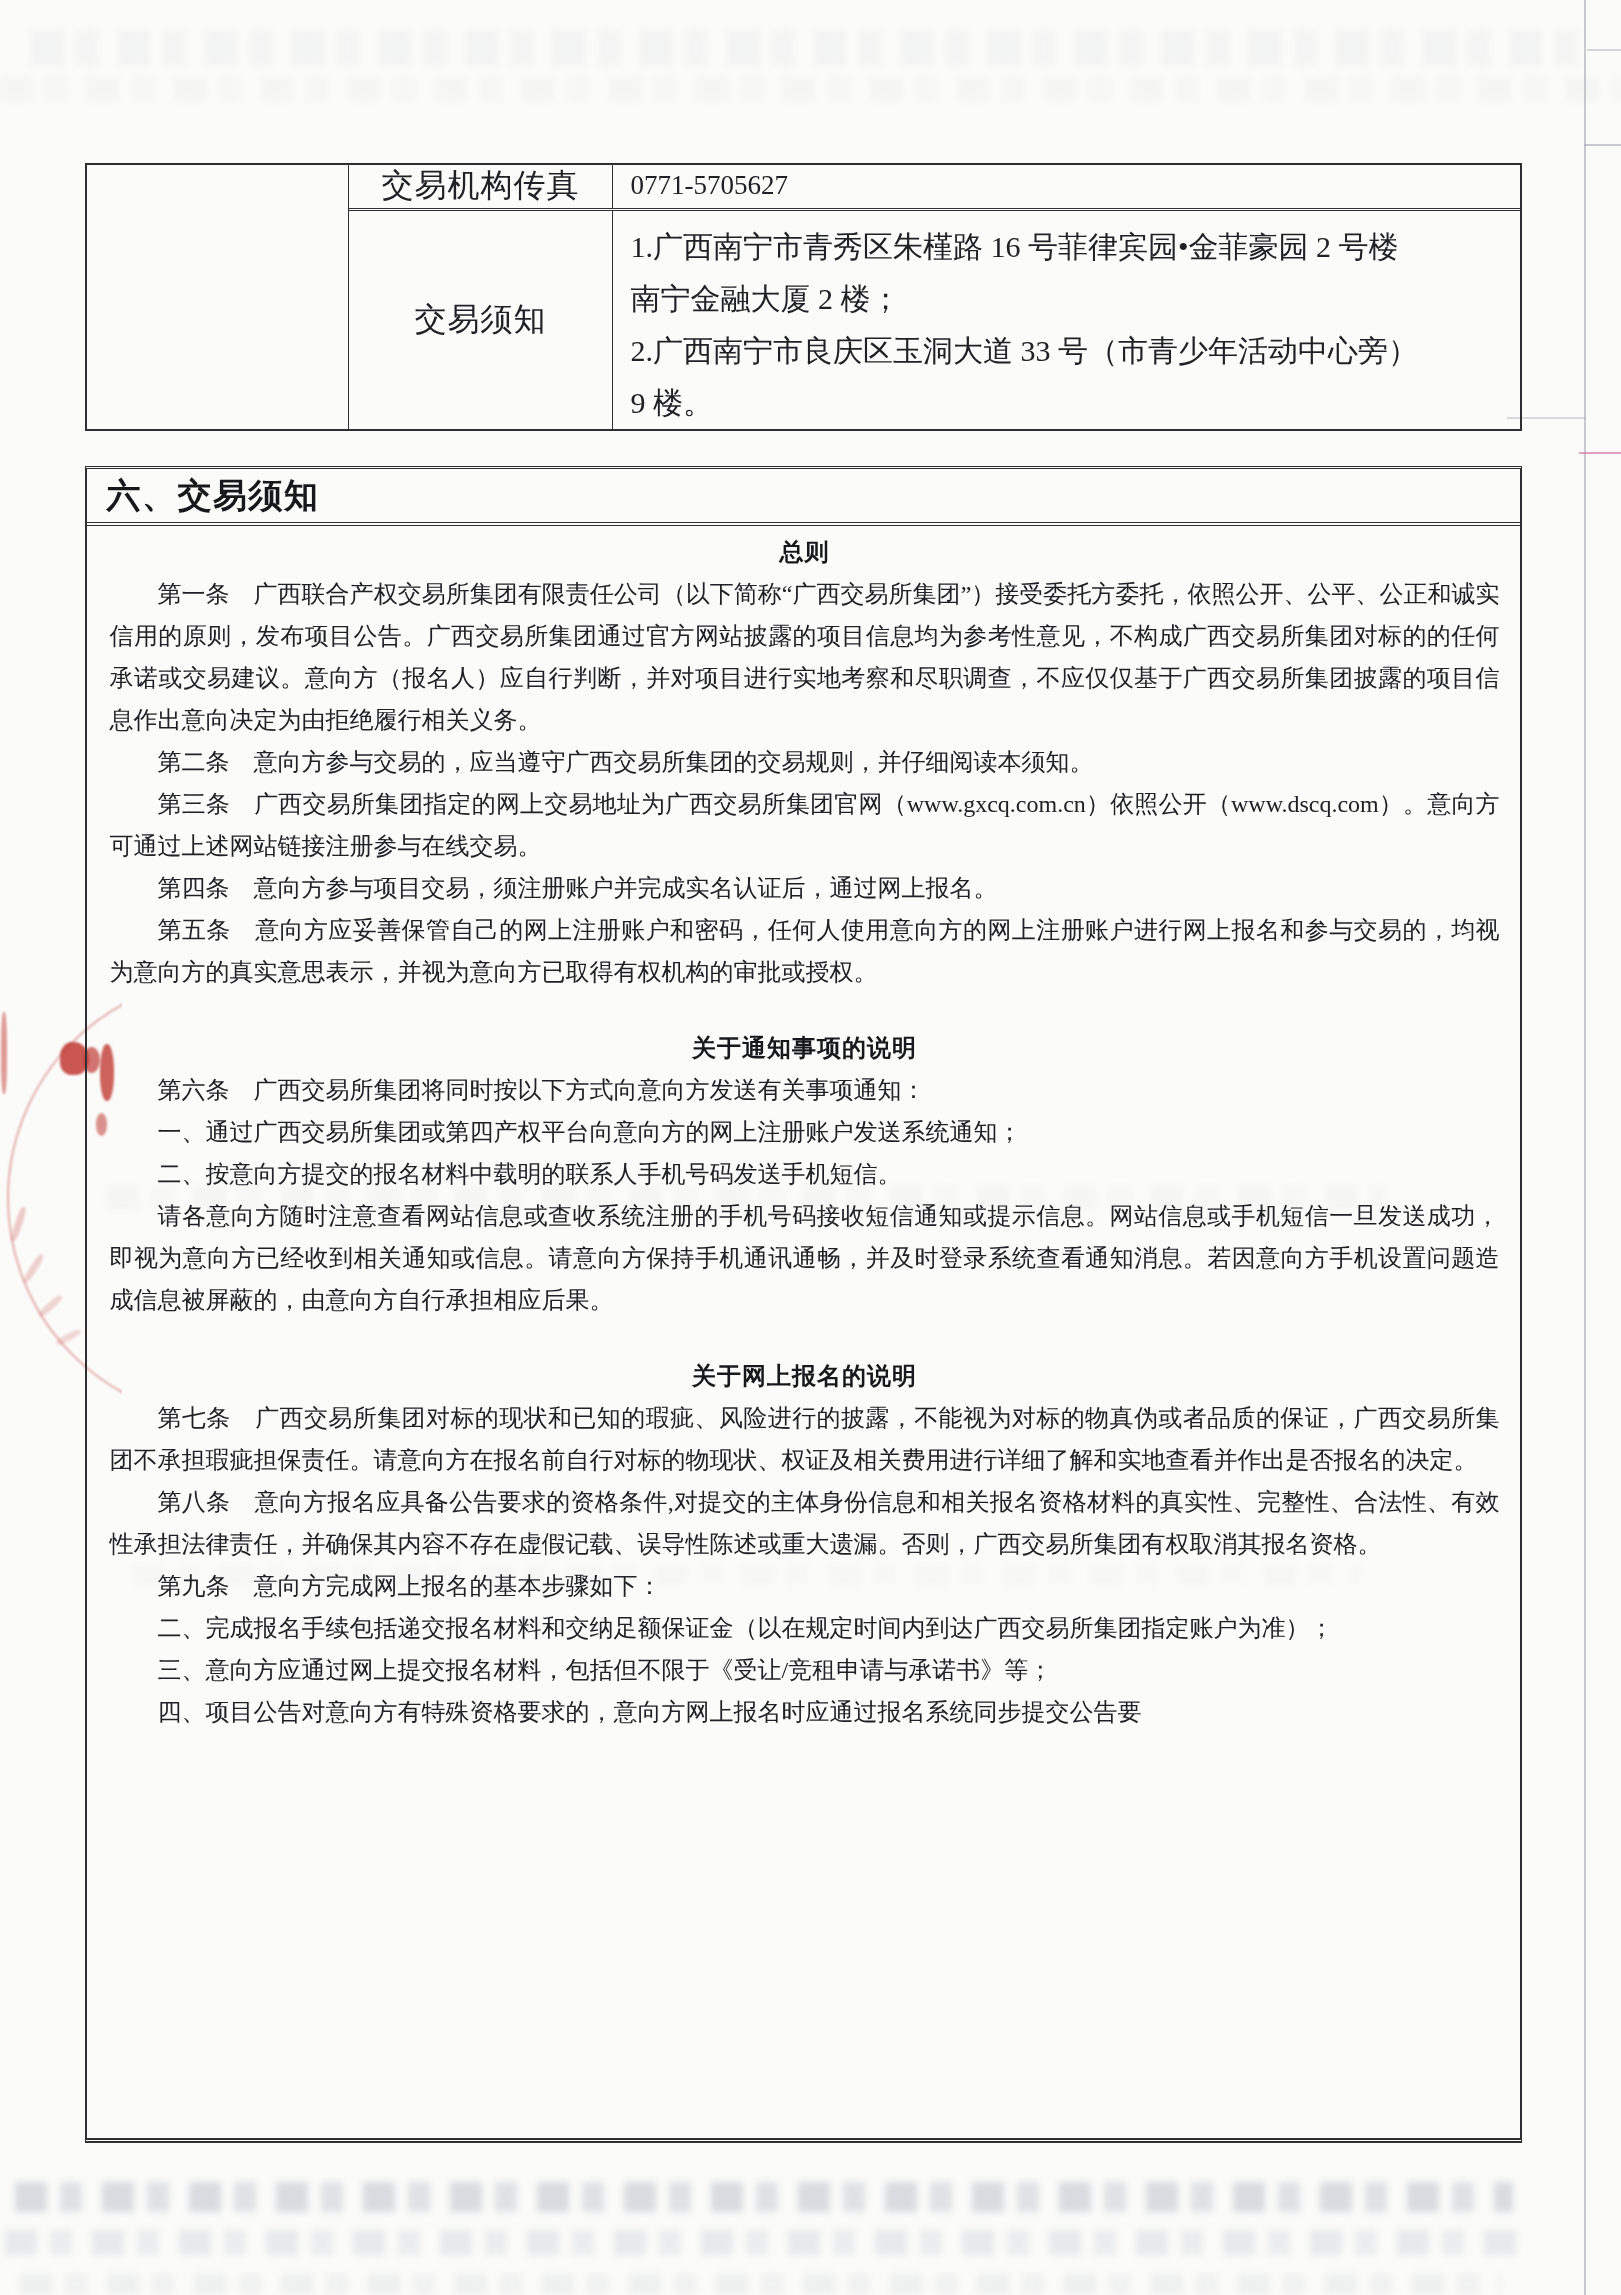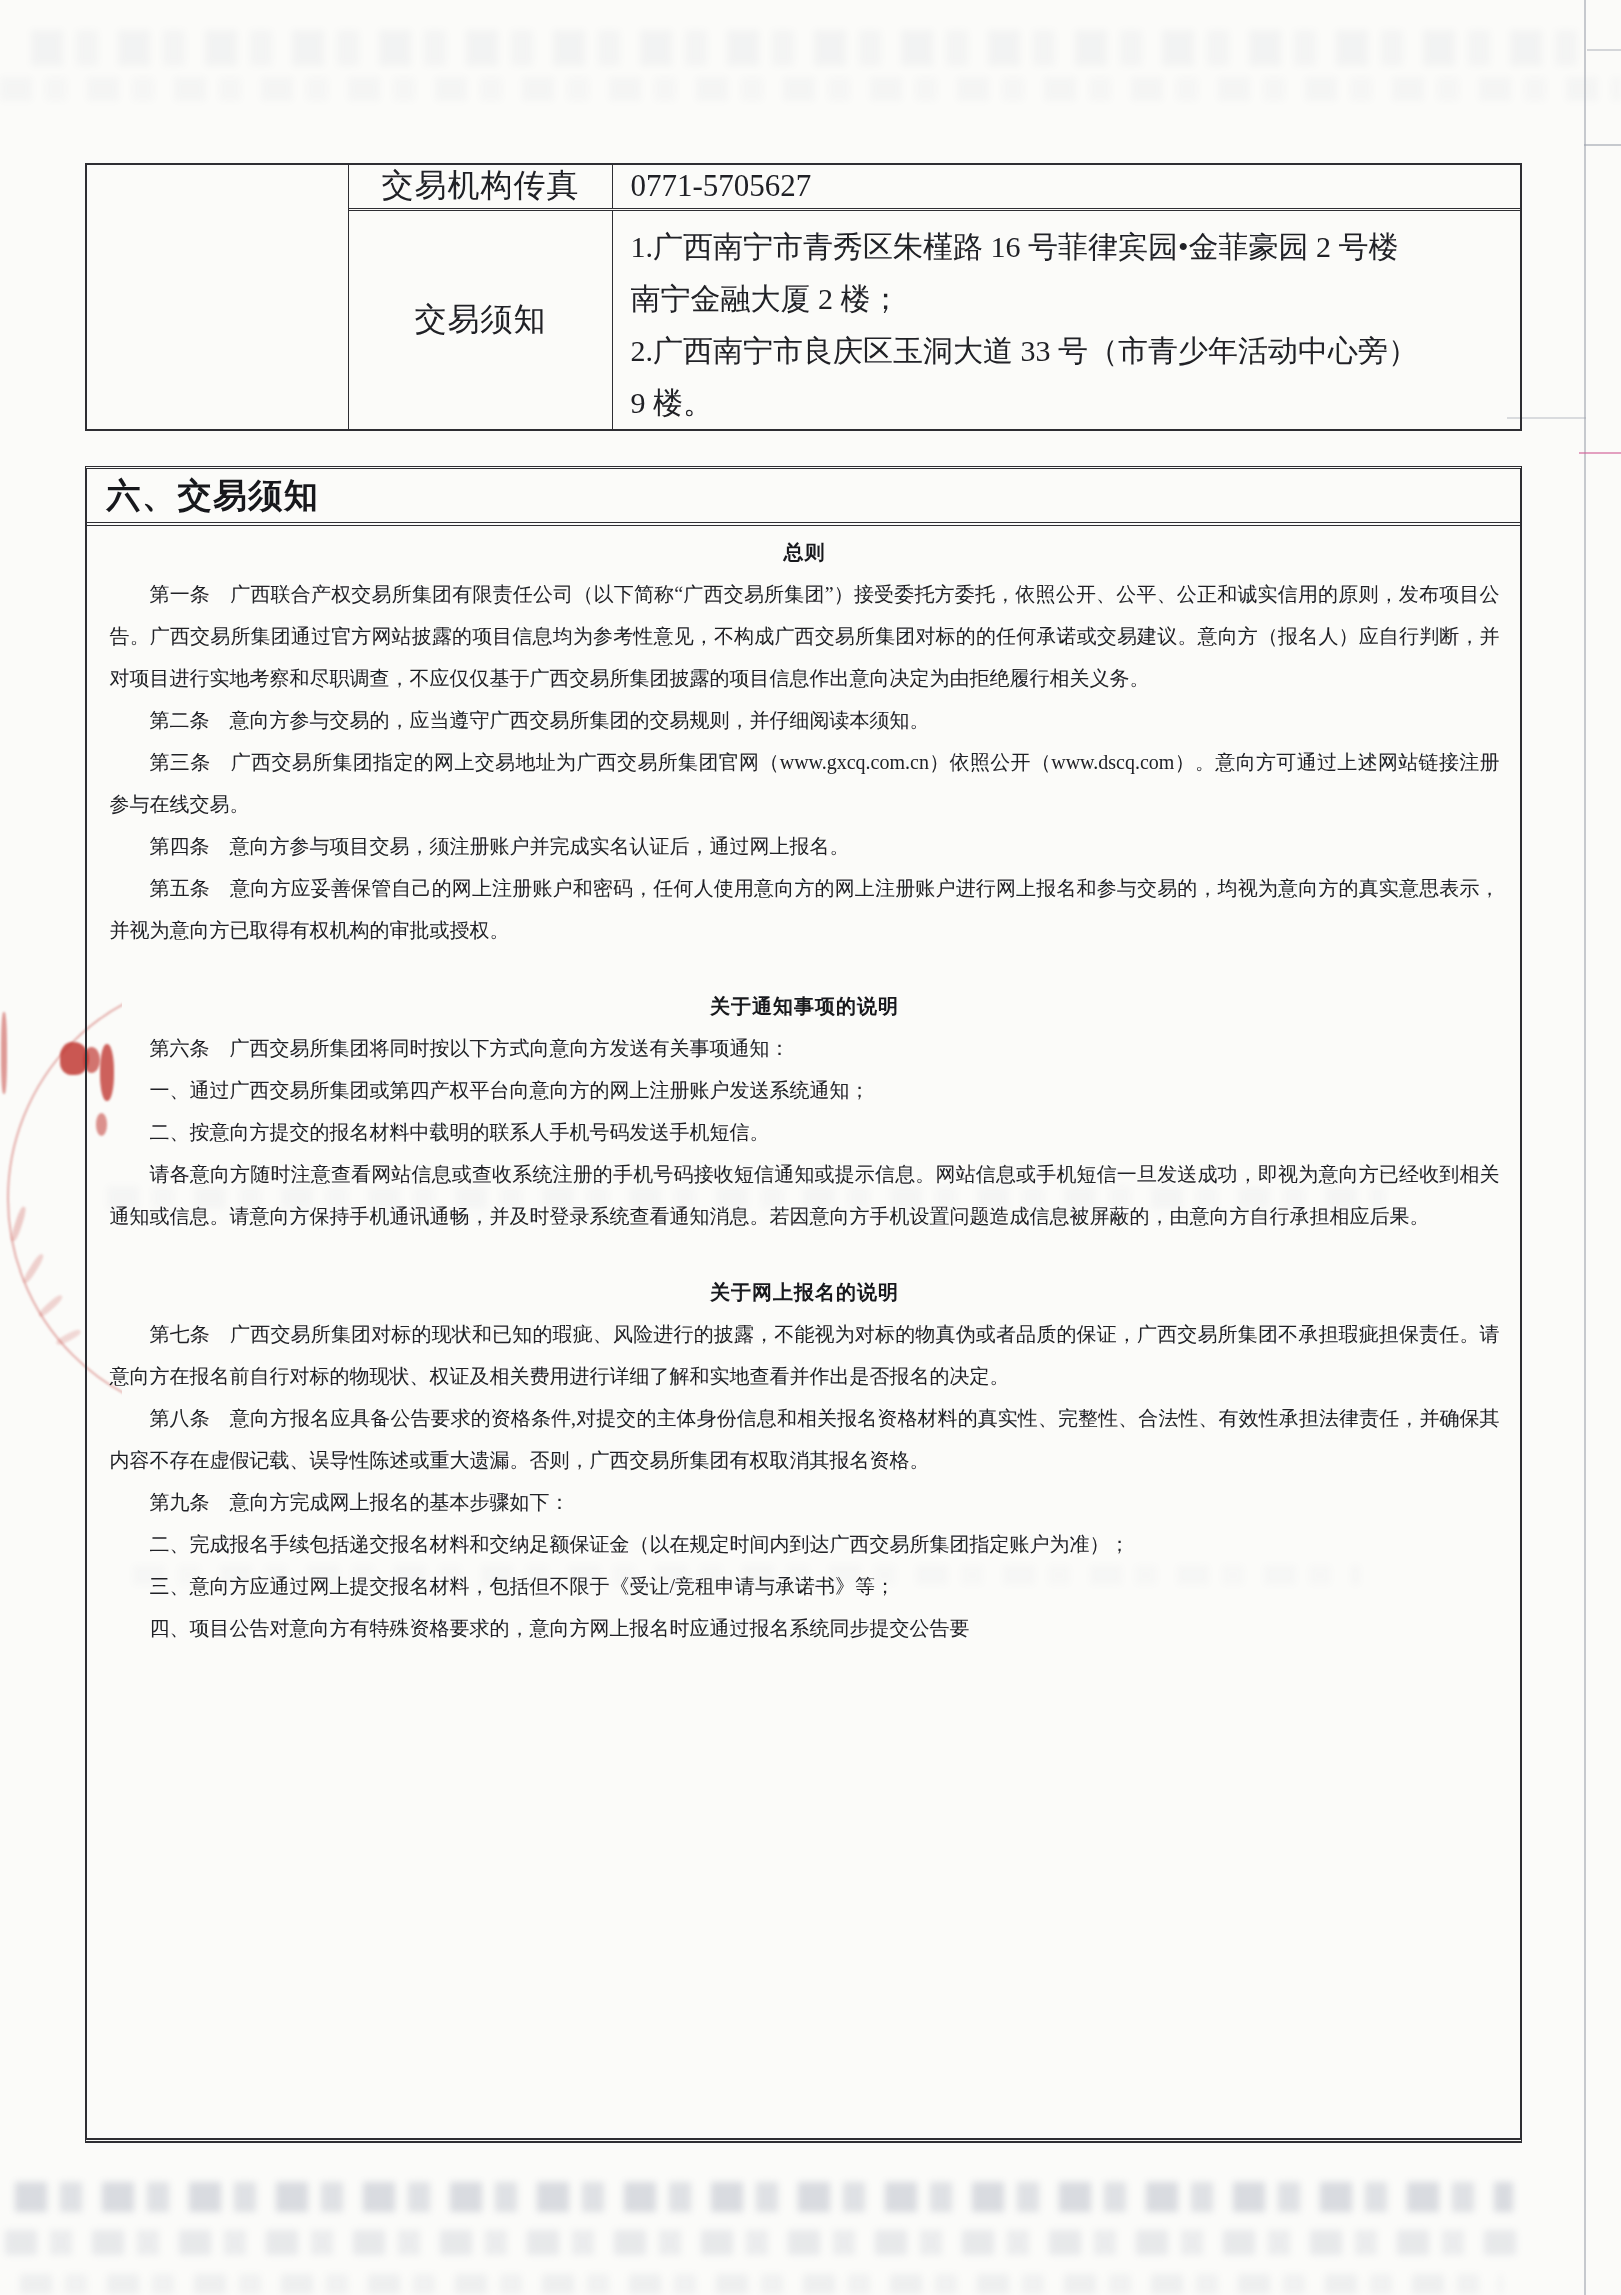--- a/index.html
+++ b/index.html
@@ -91,7 +91,7 @@
   }
   .ct-value {
     flex: 1; display: flex; align-items: center;
-    padding-left: 17.4px; font-size: 31px; color: var(--text, #202126);
+    padding-left: 17.4px; font-size: 27px; color: var(--text, #202126);
   }
   .ct-value.addr { display: block; padding: 10.2px 13.3px 0 17.4px; line-height: 52px; font-size: 30px; }
 

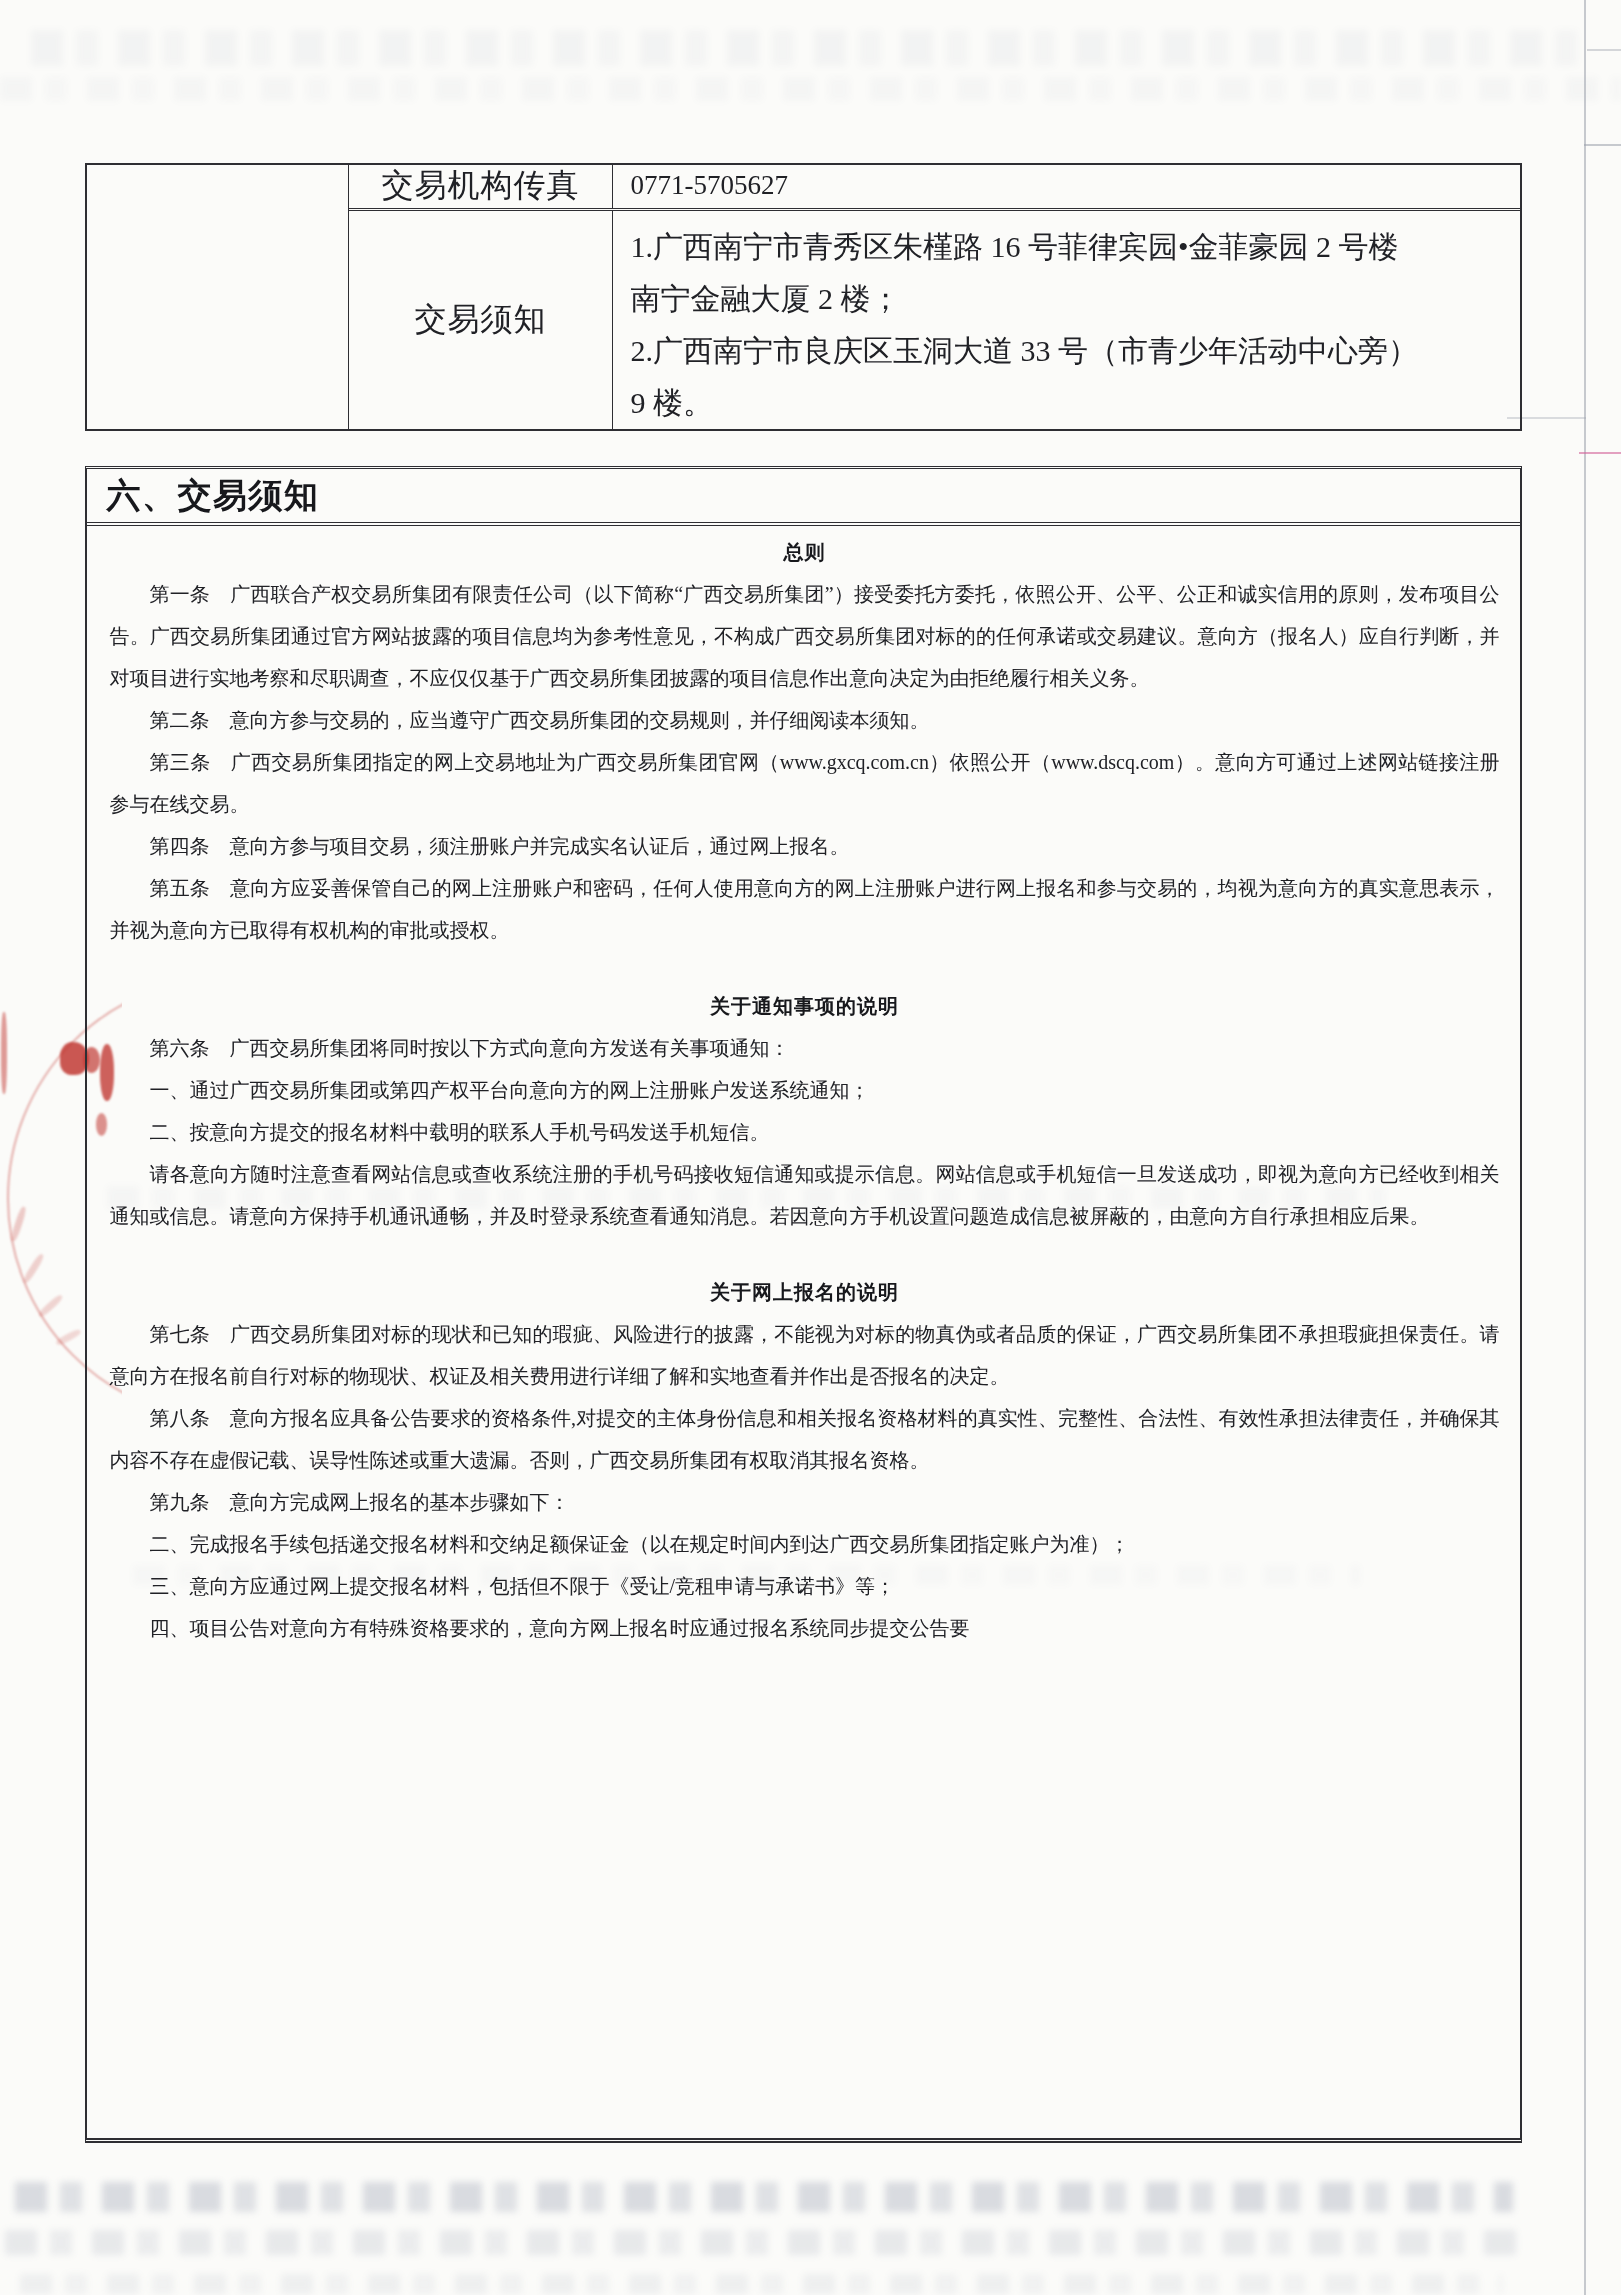--- a/index.html
+++ b/index.html
@@ -111,7 +111,7 @@
   }
   .nt-body {
     padding: 5.1px 20.4px 0 22.5px;
-    font-size: 20px; line-height: 42px;
+    font-size: 24px; line-height: 42px;
     text-align: justify; text-justify: inter-ideograph;
     color: var(--text, #202126);
   }

